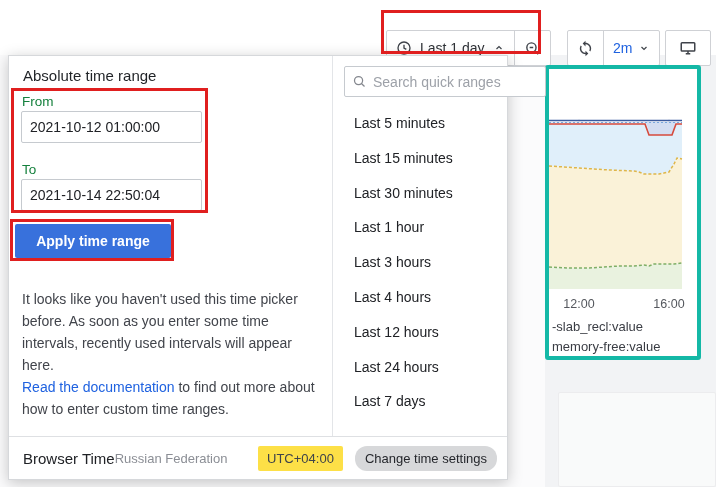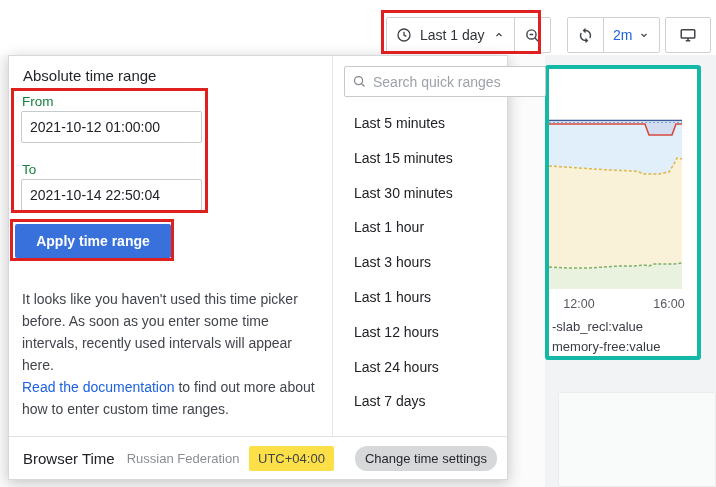--- a/index.html
+++ b/index.html
@@ -10,7 +10,7 @@
 
   
   .toolbar { position:absolute; top:0; left:0; width:716px; height:55px; background:#ffffff; }
-  .btn-group { position:absolute; top:17px; height:36px; background:#fff; border:1px solid #cfd1d5; border-radius:2px; display:flex; align-items:stretch; color:#3f434a; }
+  .btn-group { position:absolute; top:30px; height:36px; background:#fff; border:1px solid #cfd1d5; border-radius:2px; display:flex; align-items:stretch; color:#3f434a; }
   .btn-seg { display:flex; align-items:center; padding:0 9px; cursor:pointer; }
   .btn-seg + .btn-seg { border-left:1px solid #cfd1d5; }
   .tr-label { font-size:14px; font-weight:500; color:#2f3237; margin:0 8px 0 8px; white-space:nowrap; }

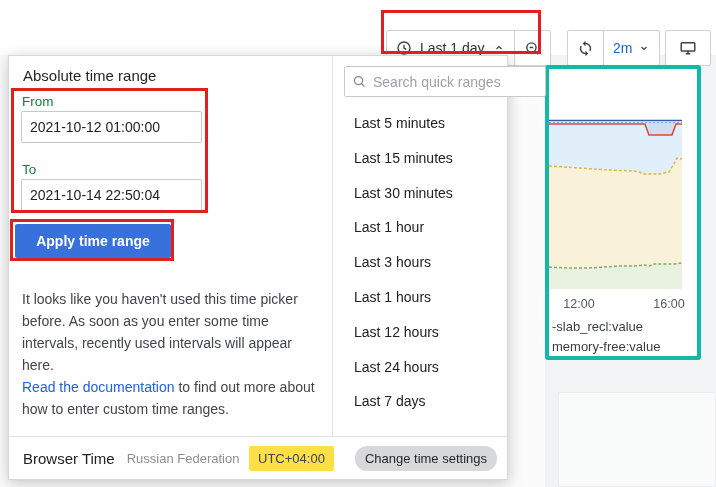--- a/index.html
+++ b/index.html
@@ -186,7 +186,7 @@
       <div class="qr-item">Last 30 minutes</div>
       <div class="qr-item">Last 1 hour</div>
       <div class="qr-item">Last 3 hours</div>
-      <div class="qr-item">Last 1 hours</div>
+      <div class="qr-item">Last 4 hours</div>
       <div class="qr-item">Last 12 hours</div>
       <div class="qr-item">Last 24 hours</div>
       <div class="qr-item">Last 7 days</div>

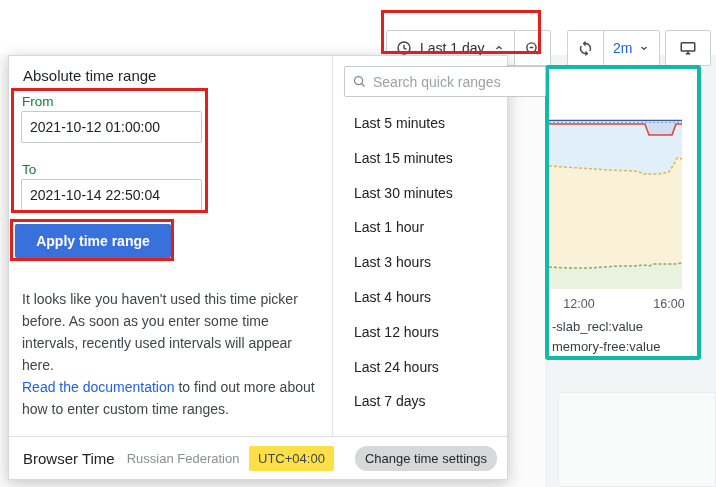--- a/index.html
+++ b/index.html
@@ -49,7 +49,7 @@
 
   .tp-footer { position:absolute; left:0; bottom:0; width:100%; height:43px; border-top:1px solid #dee0e3; background:#fff; display:flex; align-items:center; padding:0 10px 0 14px; }
   .ft-title { font-size:15px; color:#202226; }
-  .ft-region { font-size:13px; color:#8b8e95; margin-left:12px; }
+  .ft-region { font-size:13px; color:#8b8e95; }
   .ft-spacer { flex:1; }
   .utc-tag { background:#fde047; color:#3f434a; font-size:13px; padding:5px 9px; border-radius:2px; }
   .change-btn { margin-left:21px; background:#d7d8da; color:#25272c; font-size:13px; font-weight:500; padding:5px 10px; border:none; border-radius:12px; font-family:"Liberation Sans",sans-serif; cursor:pointer; }

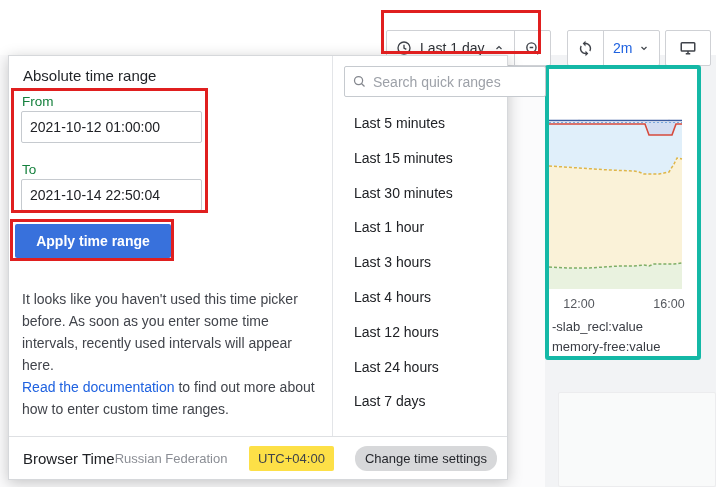--- a/index.html
+++ b/index.html
@@ -52,7 +52,7 @@
   .ft-region { font-size:13px; color:#8b8e95; }
   .ft-spacer { flex:1; }
   .utc-tag { background:#fde047; color:#3f434a; font-size:13px; padding:5px 9px; border-radius:2px; }
-  .change-btn { margin-left:21px; background:#d7d8da; color:#25272c; font-size:13px; font-weight:500; padding:5px 10px; border:none; border-radius:12px; font-family:"Liberation Sans",sans-serif; cursor:pointer; }
+  .change-btn { margin-left:12px; background:#d7d8da; color:#25272c; font-size:13px; font-weight:500; padding:5px 10px; border:none; border-radius:12px; font-family:"Liberation Sans",sans-serif; cursor:pointer; }
 
   
   .graph-card { position:absolute; left:545px; top:65px; width:156px; height:295px; background:#fff; border:4px solid #14b8a6; border-radius:3px; z-index:5; overflow:hidden; }

